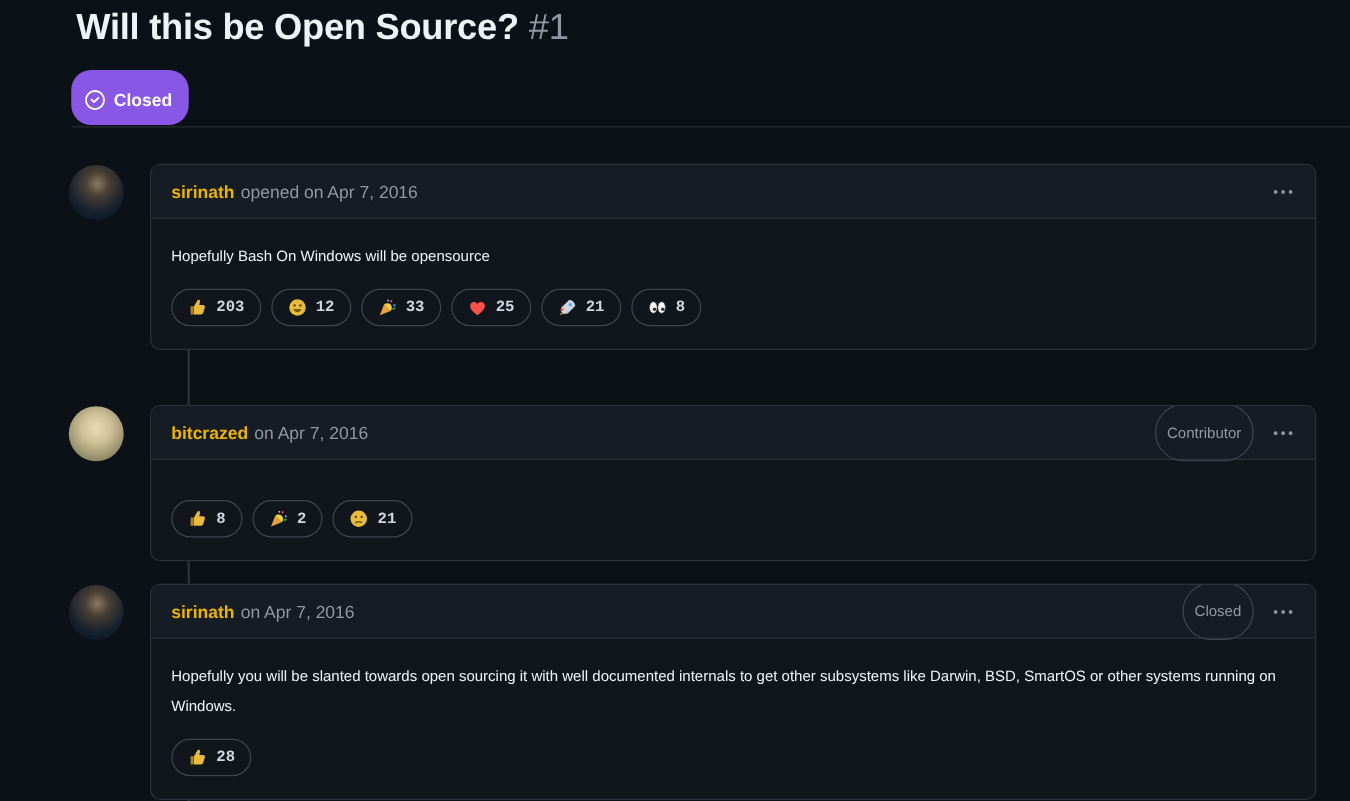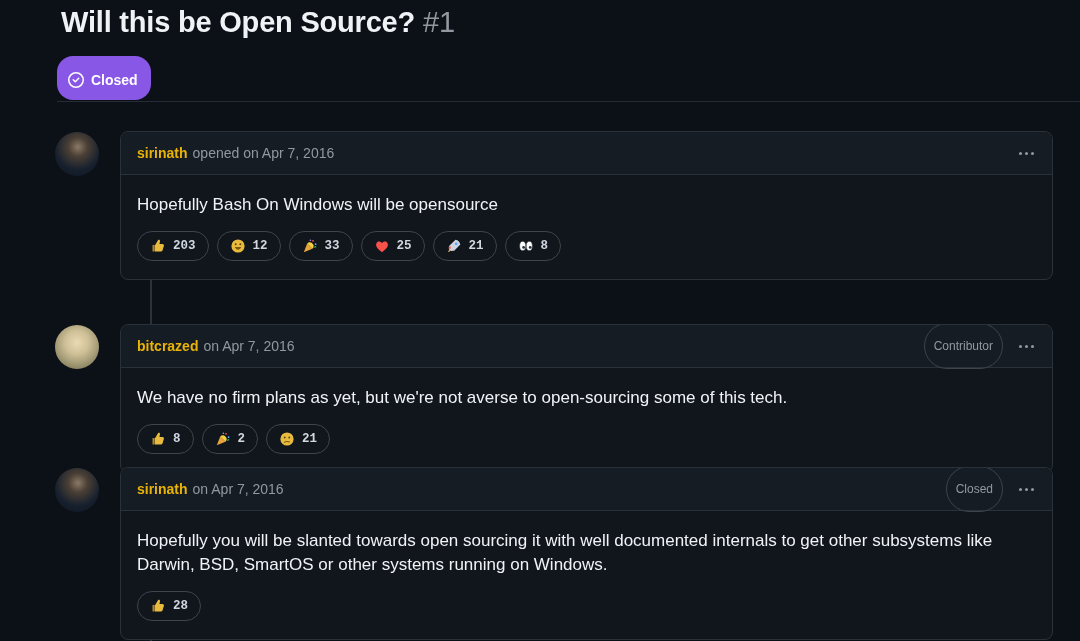--- a/index.html
+++ b/index.html
@@ -61,7 +61,7 @@
   .kebab{display:inline-flex;gap:3px;align-items:center;cursor:pointer;padding:4px 2px;}
   .kebab i{width:3px;height:3px;border-radius:50%;background:#9198a1;display:block;}
   .body{padding:18px 16px;}
-  .body p{margin:0;font-size:17px;line-height:24px;color:#f0f3f6;}
+  .body p{margin:0;font-size:12px;line-height:24px;color:#f0f3f6;}
   .reactions{display:flex;gap:8px;margin-top:14px;}
   .reaction{
     display:inline-flex;align-items:center;gap:7px;height:30px;padding:0 12px;

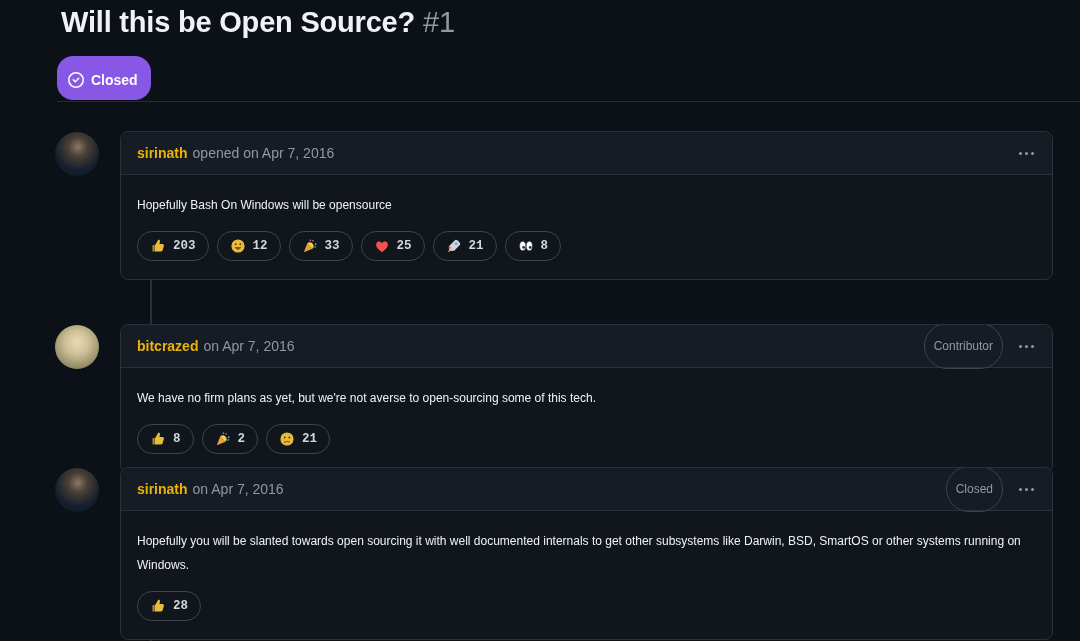--- a/index.html
+++ b/index.html
@@ -191,7 +191,6 @@
         </span>
     </header>
     <div class="body">
-      <p>We have no firm plans as yet, but we're not averse to open-sourcing some of this tech.</p>
       <div class="reactions">
           <button class="reaction">
             <span class="emoji">

